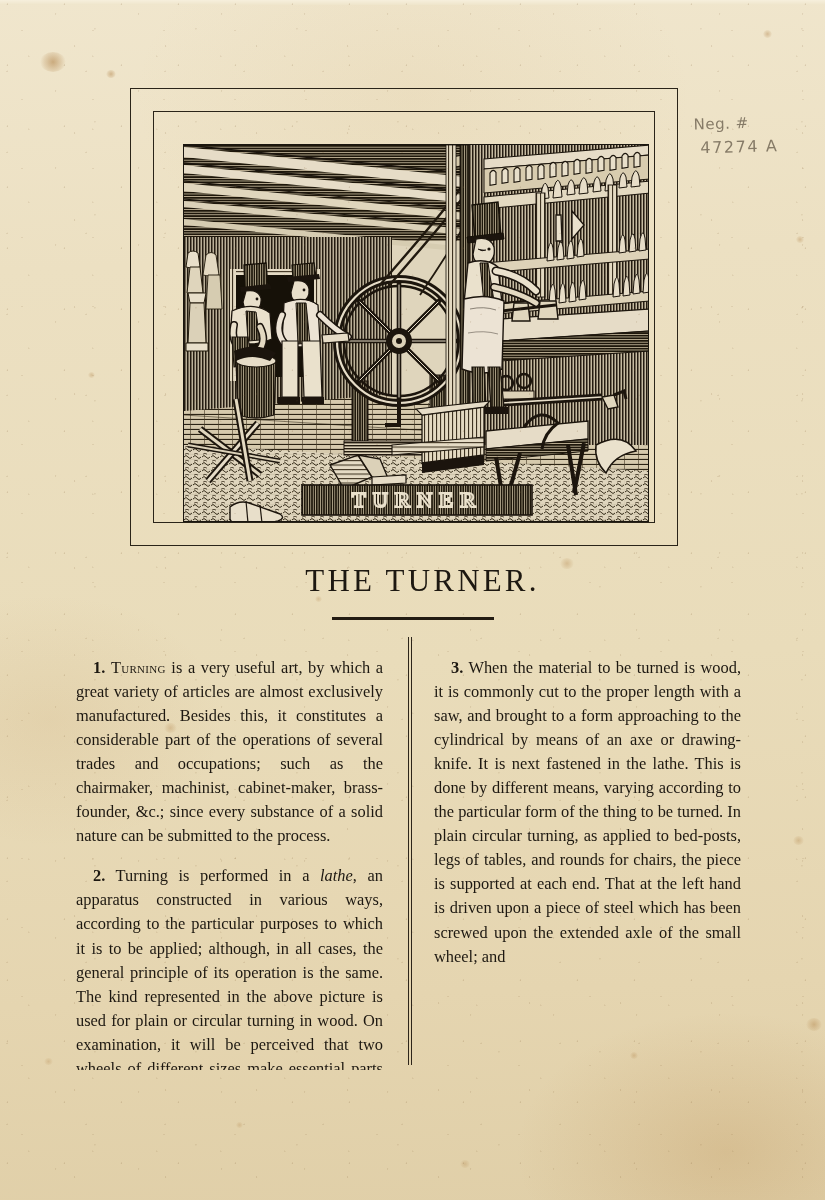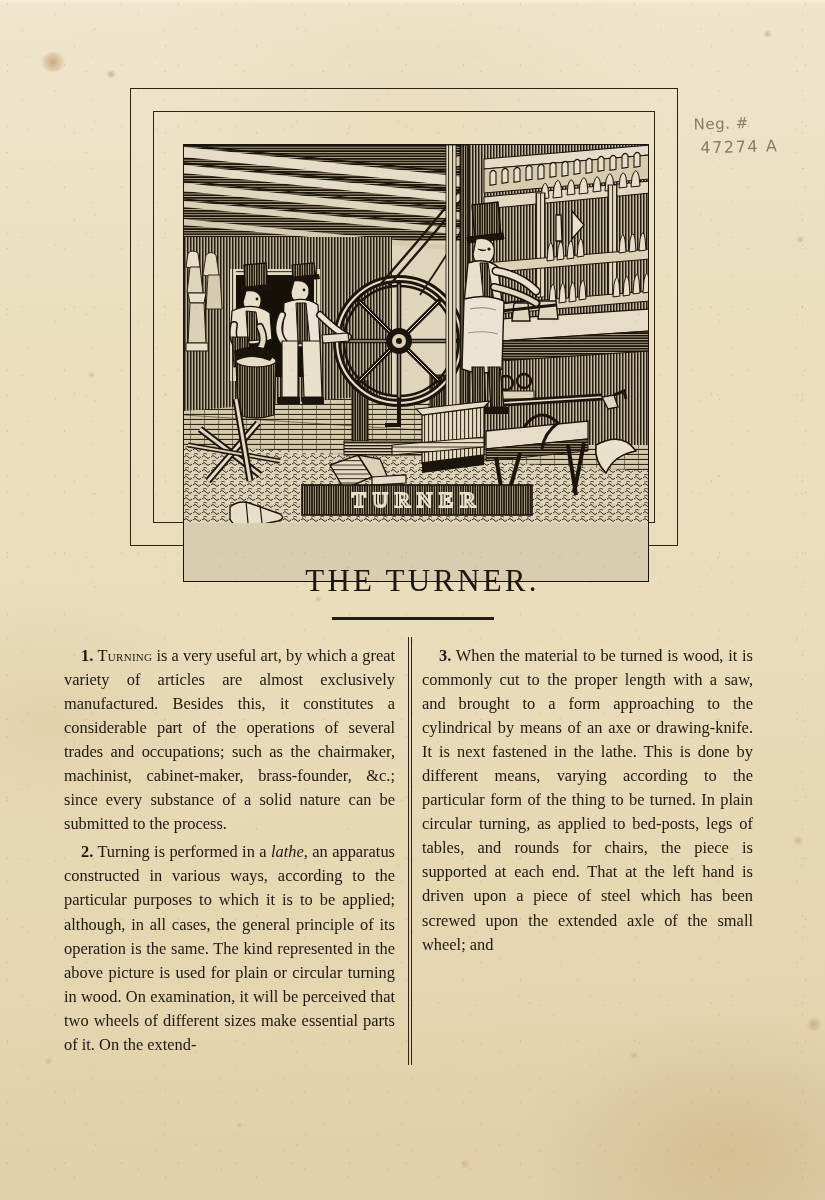--- a/index.html
+++ b/index.html
@@ -69,7 +69,7 @@
   #engraving {
     position: absolute;
     left: 29px; top: 32px;
-    width: 466px; height: 438px;
+    width: 466px; height: 378px;
     background: #d9cdb0;
     overflow: hidden;
     border: 1px solid #1a160f;

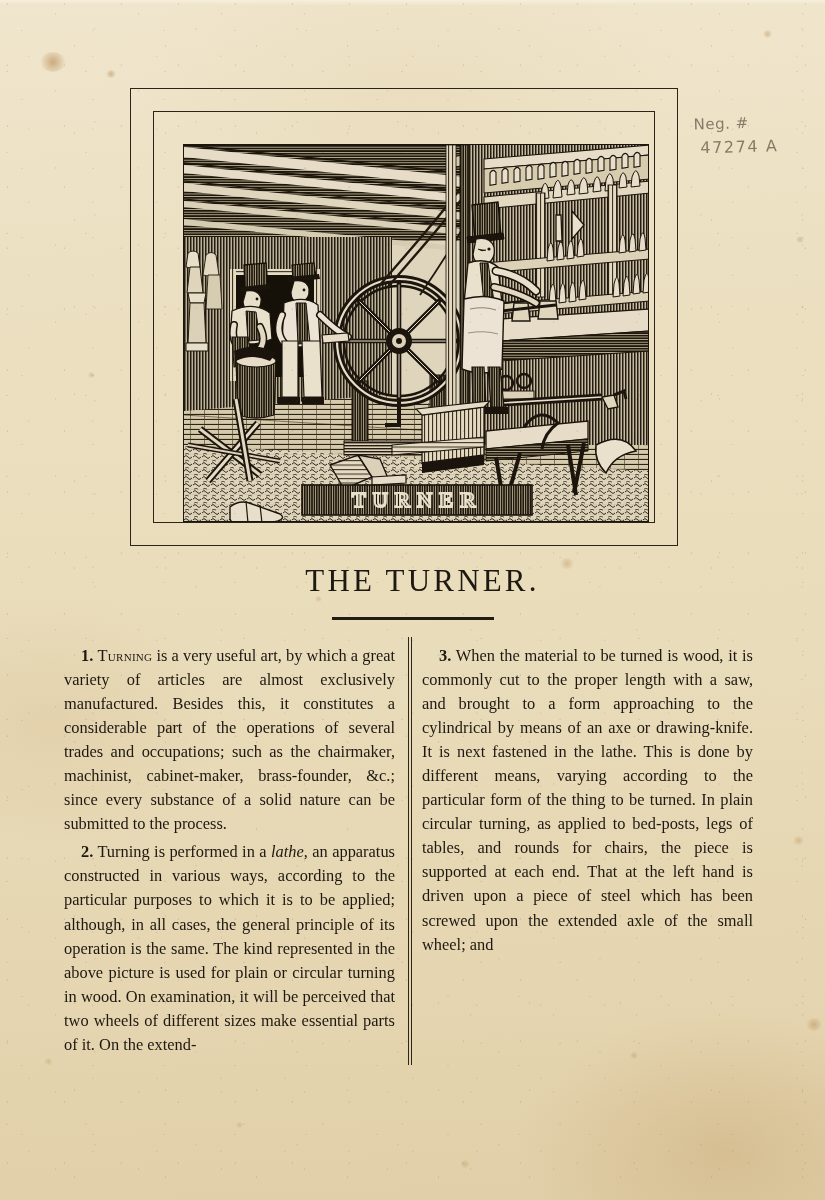--- a/index.html
+++ b/index.html
@@ -131,7 +131,7 @@
   }
   #col-left  { left: 0; }
   #col-right { left: 358px; }
-  .col p { margin: 4px; }
+  .col p { margin: 16px; }
   .col p + p { margin-top: 0; }
   .indent { display: inline-block; width: 17px; }
   .num { font-weight: bold; }

